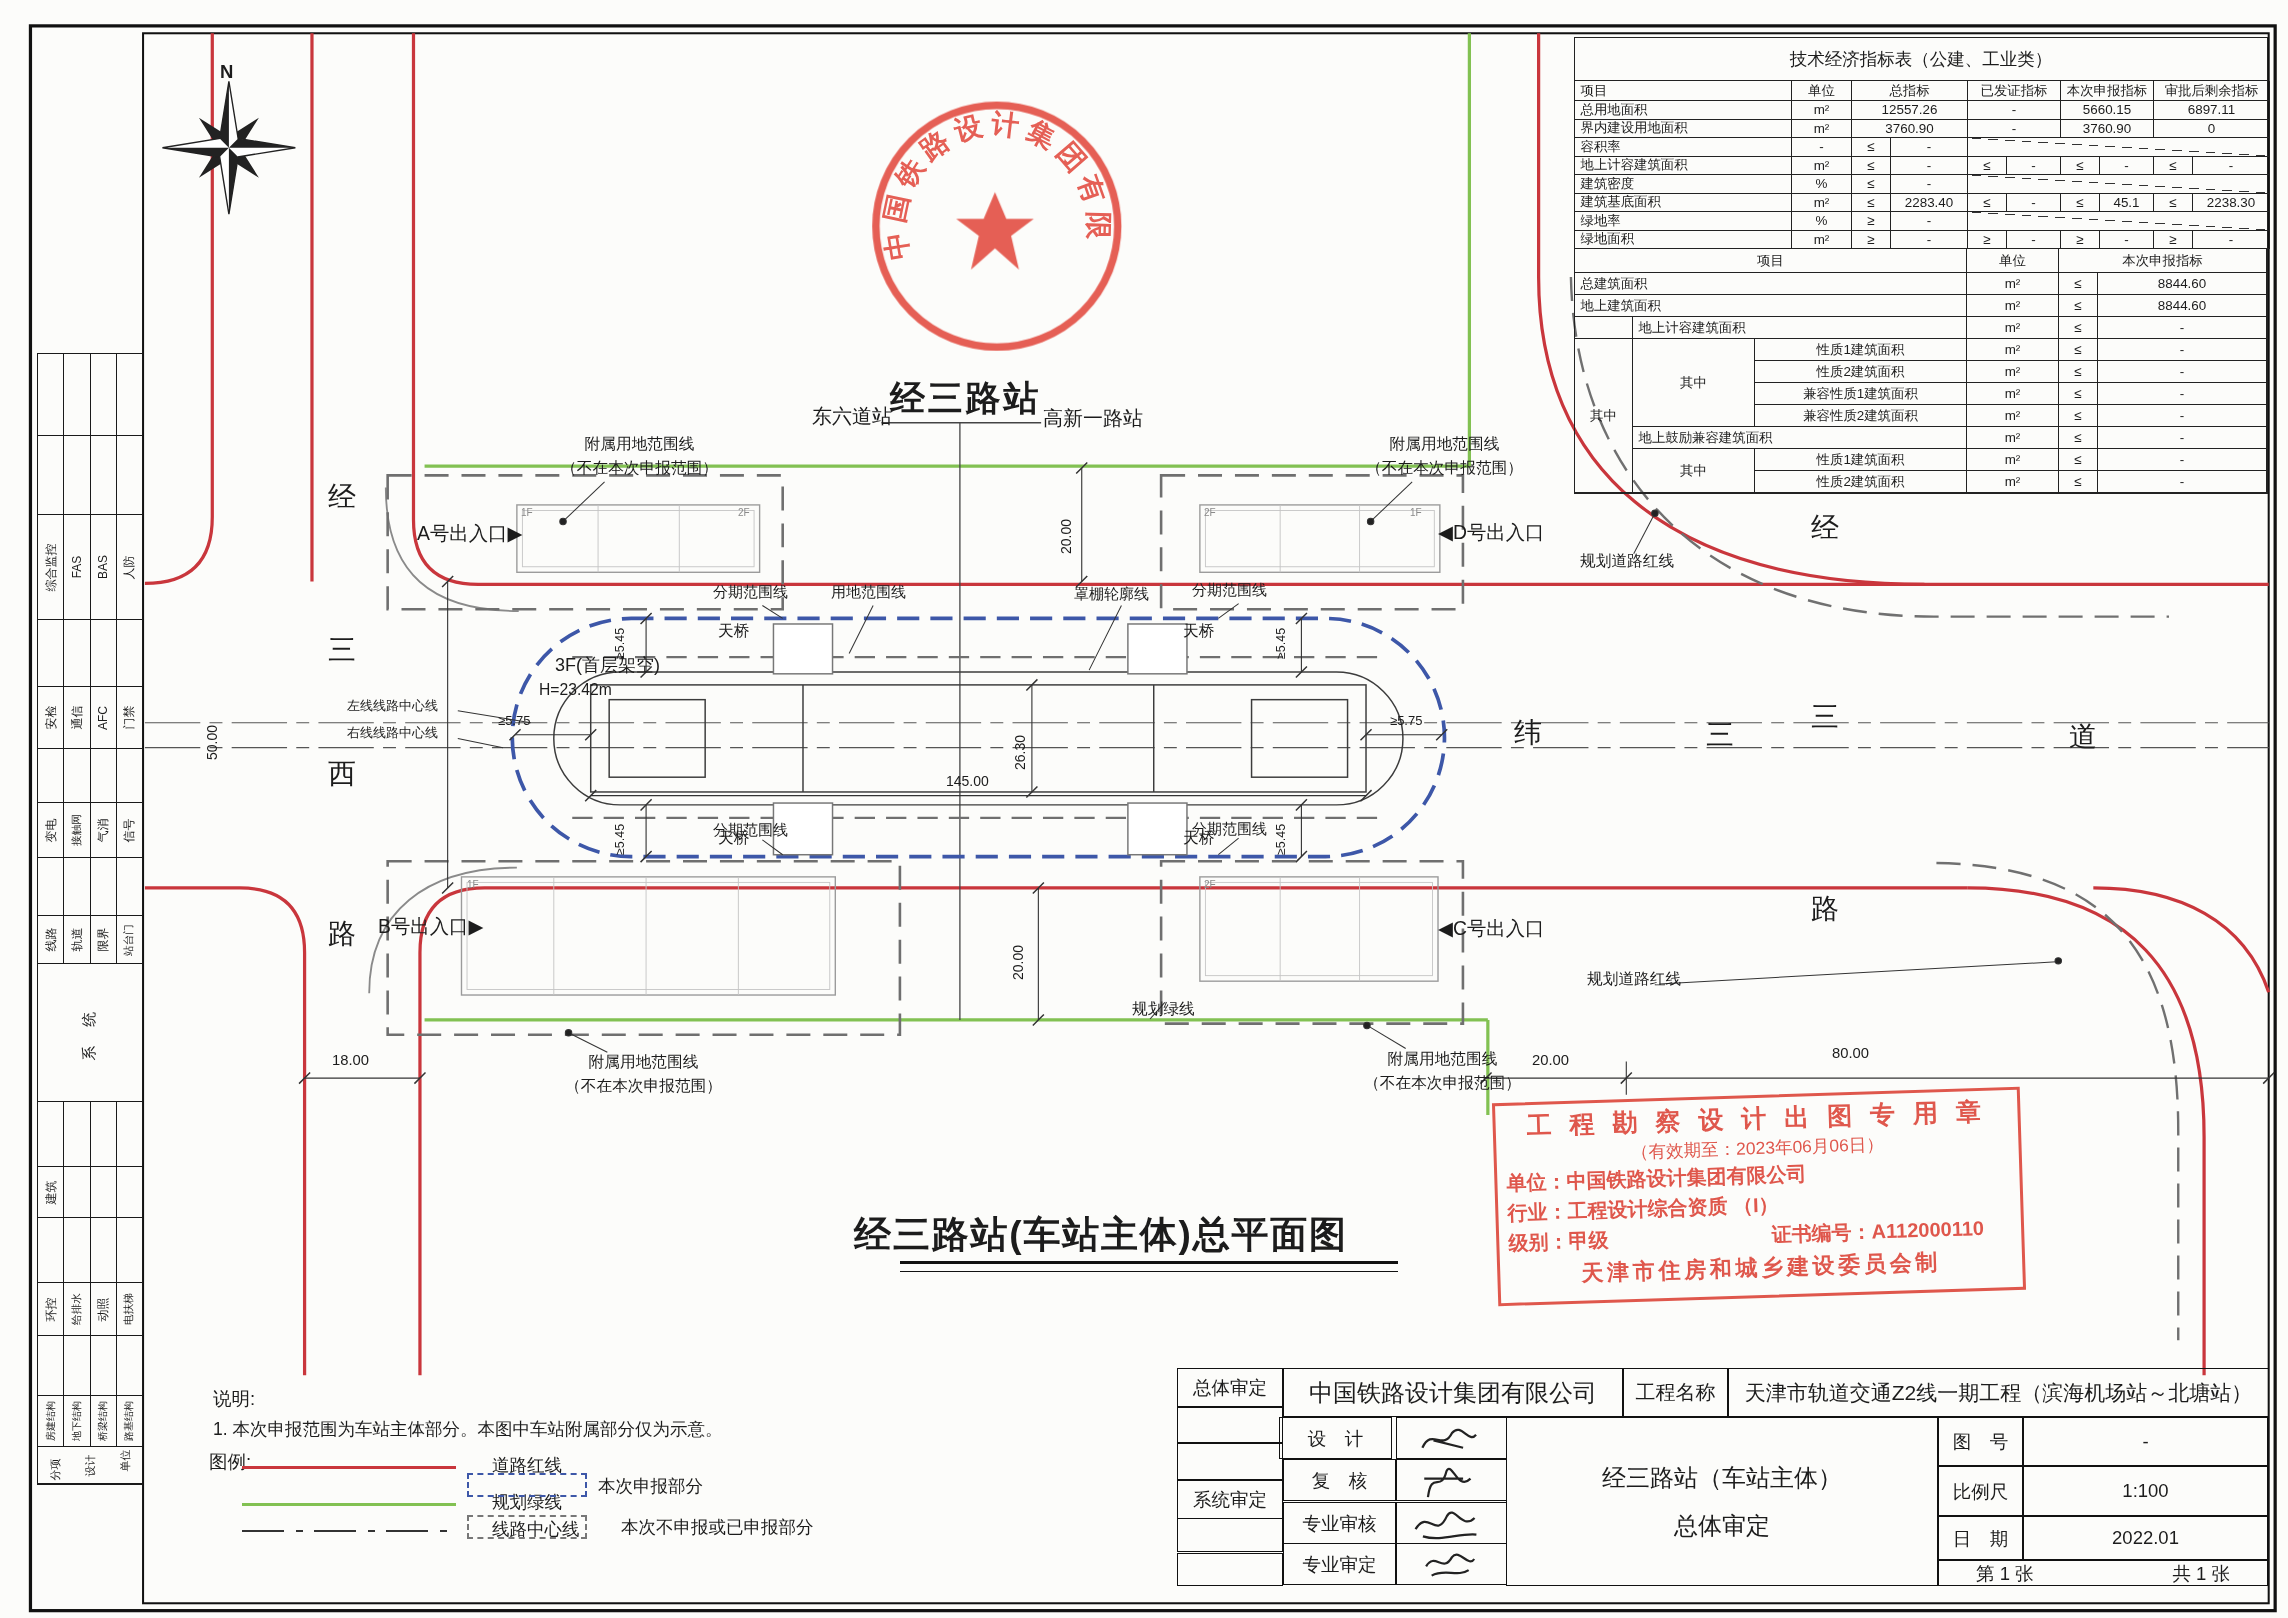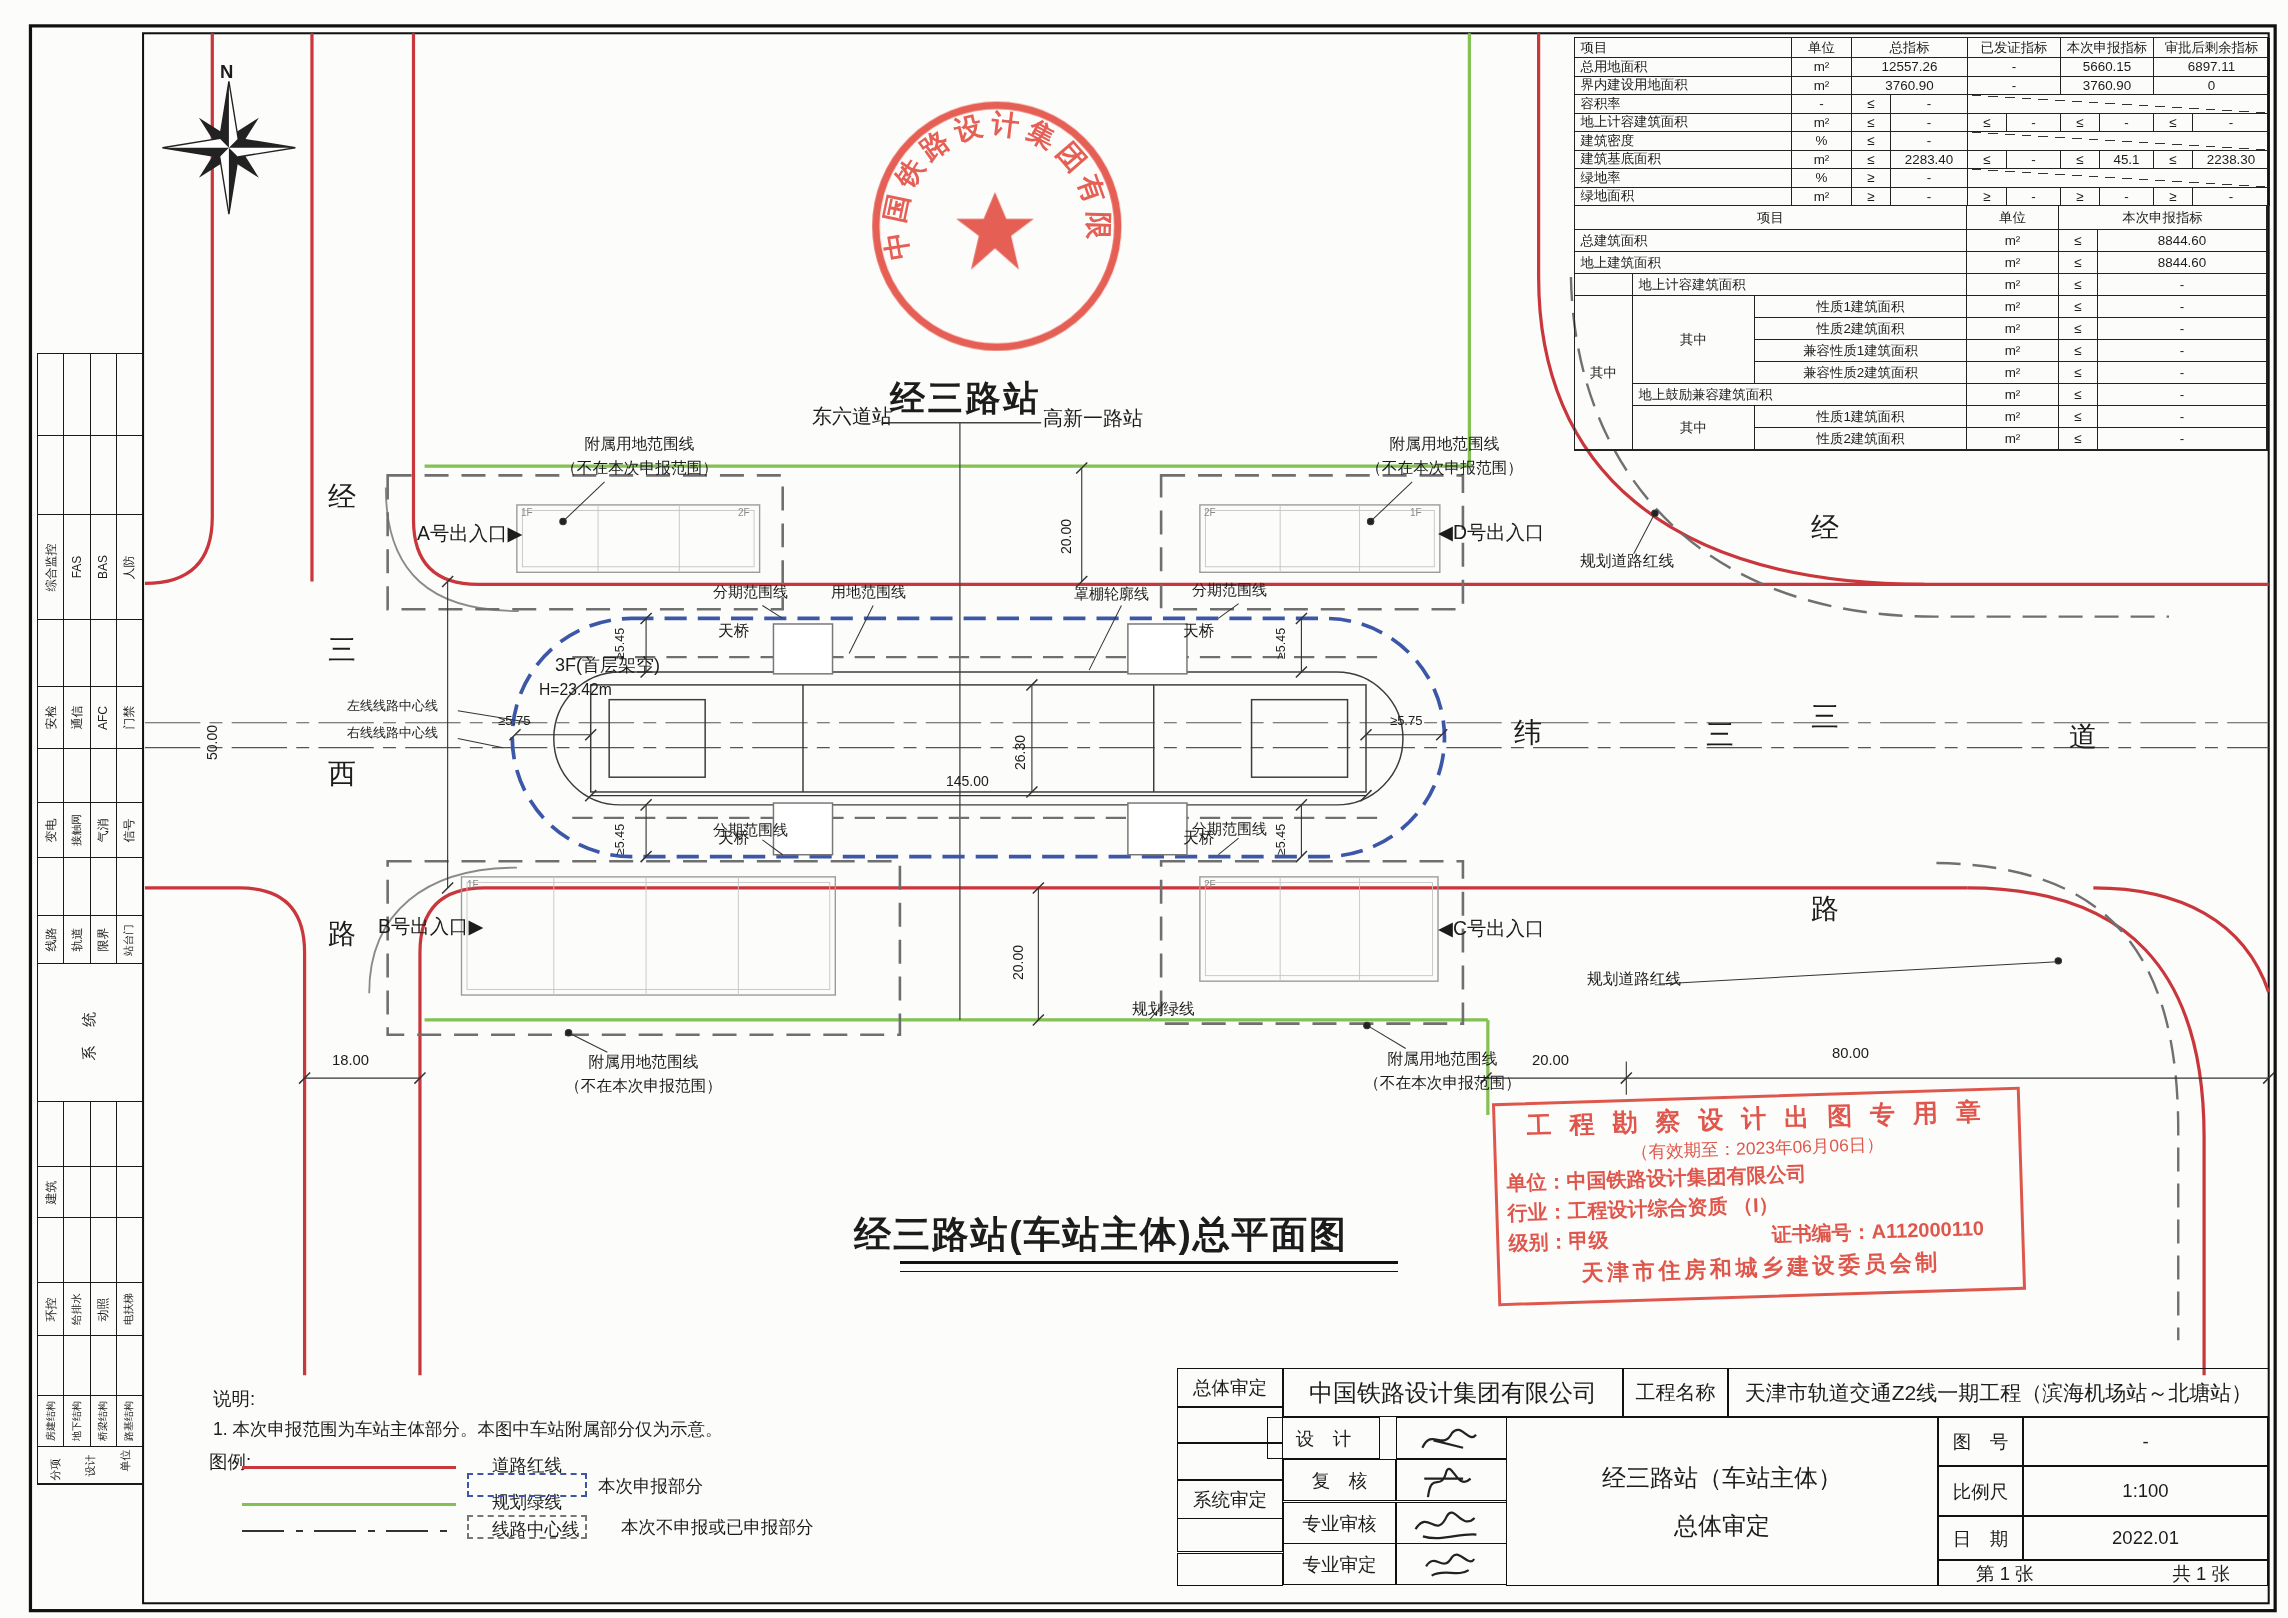--- a/index.html
+++ b/index.html
@@ -295,6 +295,7 @@
   <span class="lbl" style="left:1832px;top:1045px;font-size:14.8px;">80.00</span>
 
   <div class="itab">
+    <div class="ttl">技术经济指标表（公建、工业类）</div>
     <div class="gU">
       <div class="nm">项目</div>
       <div>单位</div>

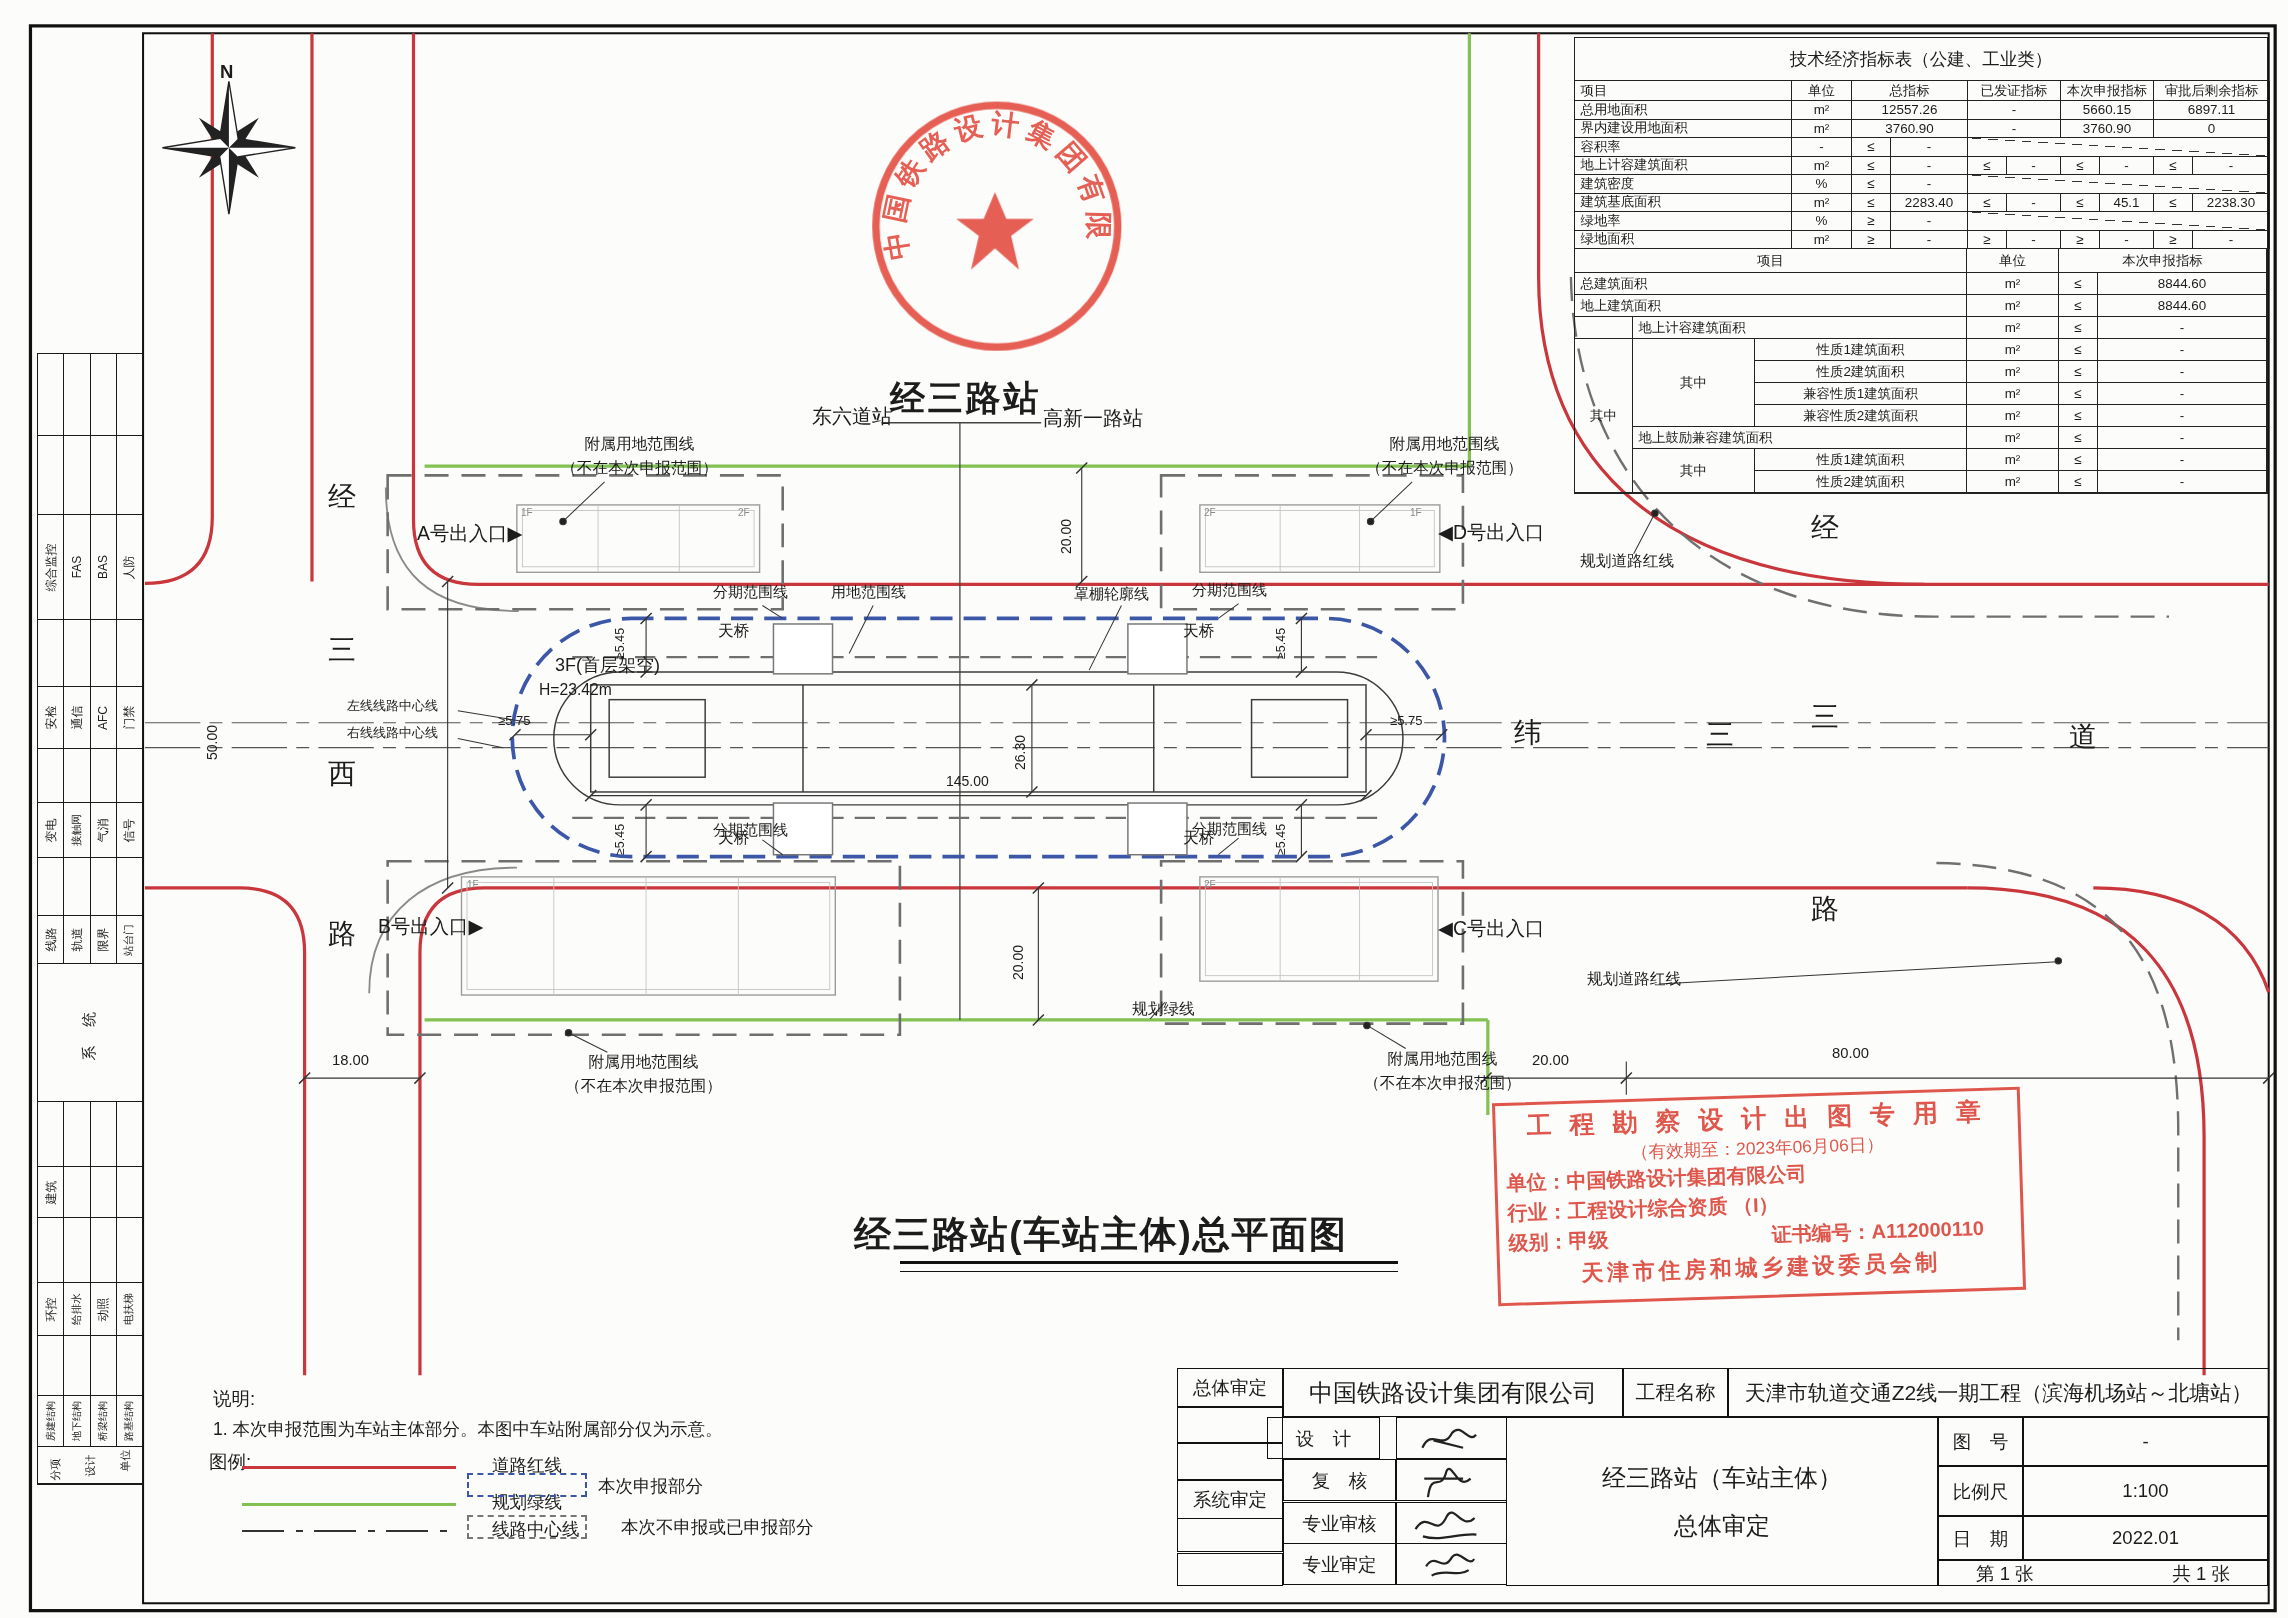--- a/index.html
+++ b/index.html
@@ -630,7 +630,7 @@
     <div class="tc" style="left:446px;top:0;width:105px;height:49px;font-size:20px;">工程名称</div>
     <div class="tc" style="left:551px;top:0;width:541px;height:49px;font-size:21px;">天津市轨道交通Z2线一期工程（滨海机场站～北塘站）</div>
 
-    <div class="tc" style="left:90px;top:49px;width:113px;height:42px;">设　计</div>
+    <div class="tc" style="left:102px;top:49px;width:113px;height:42px;">设　计</div>
     <div class="tc" style="left:106px;top:91px;width:113px;height:42px;">复　核</div>
     <div class="tc" style="left:106px;top:134px;width:113px;height:42px;">专业审核</div>
     <div class="tc" style="left:106px;top:175px;width:113px;height:42px;">专业审定</div>

